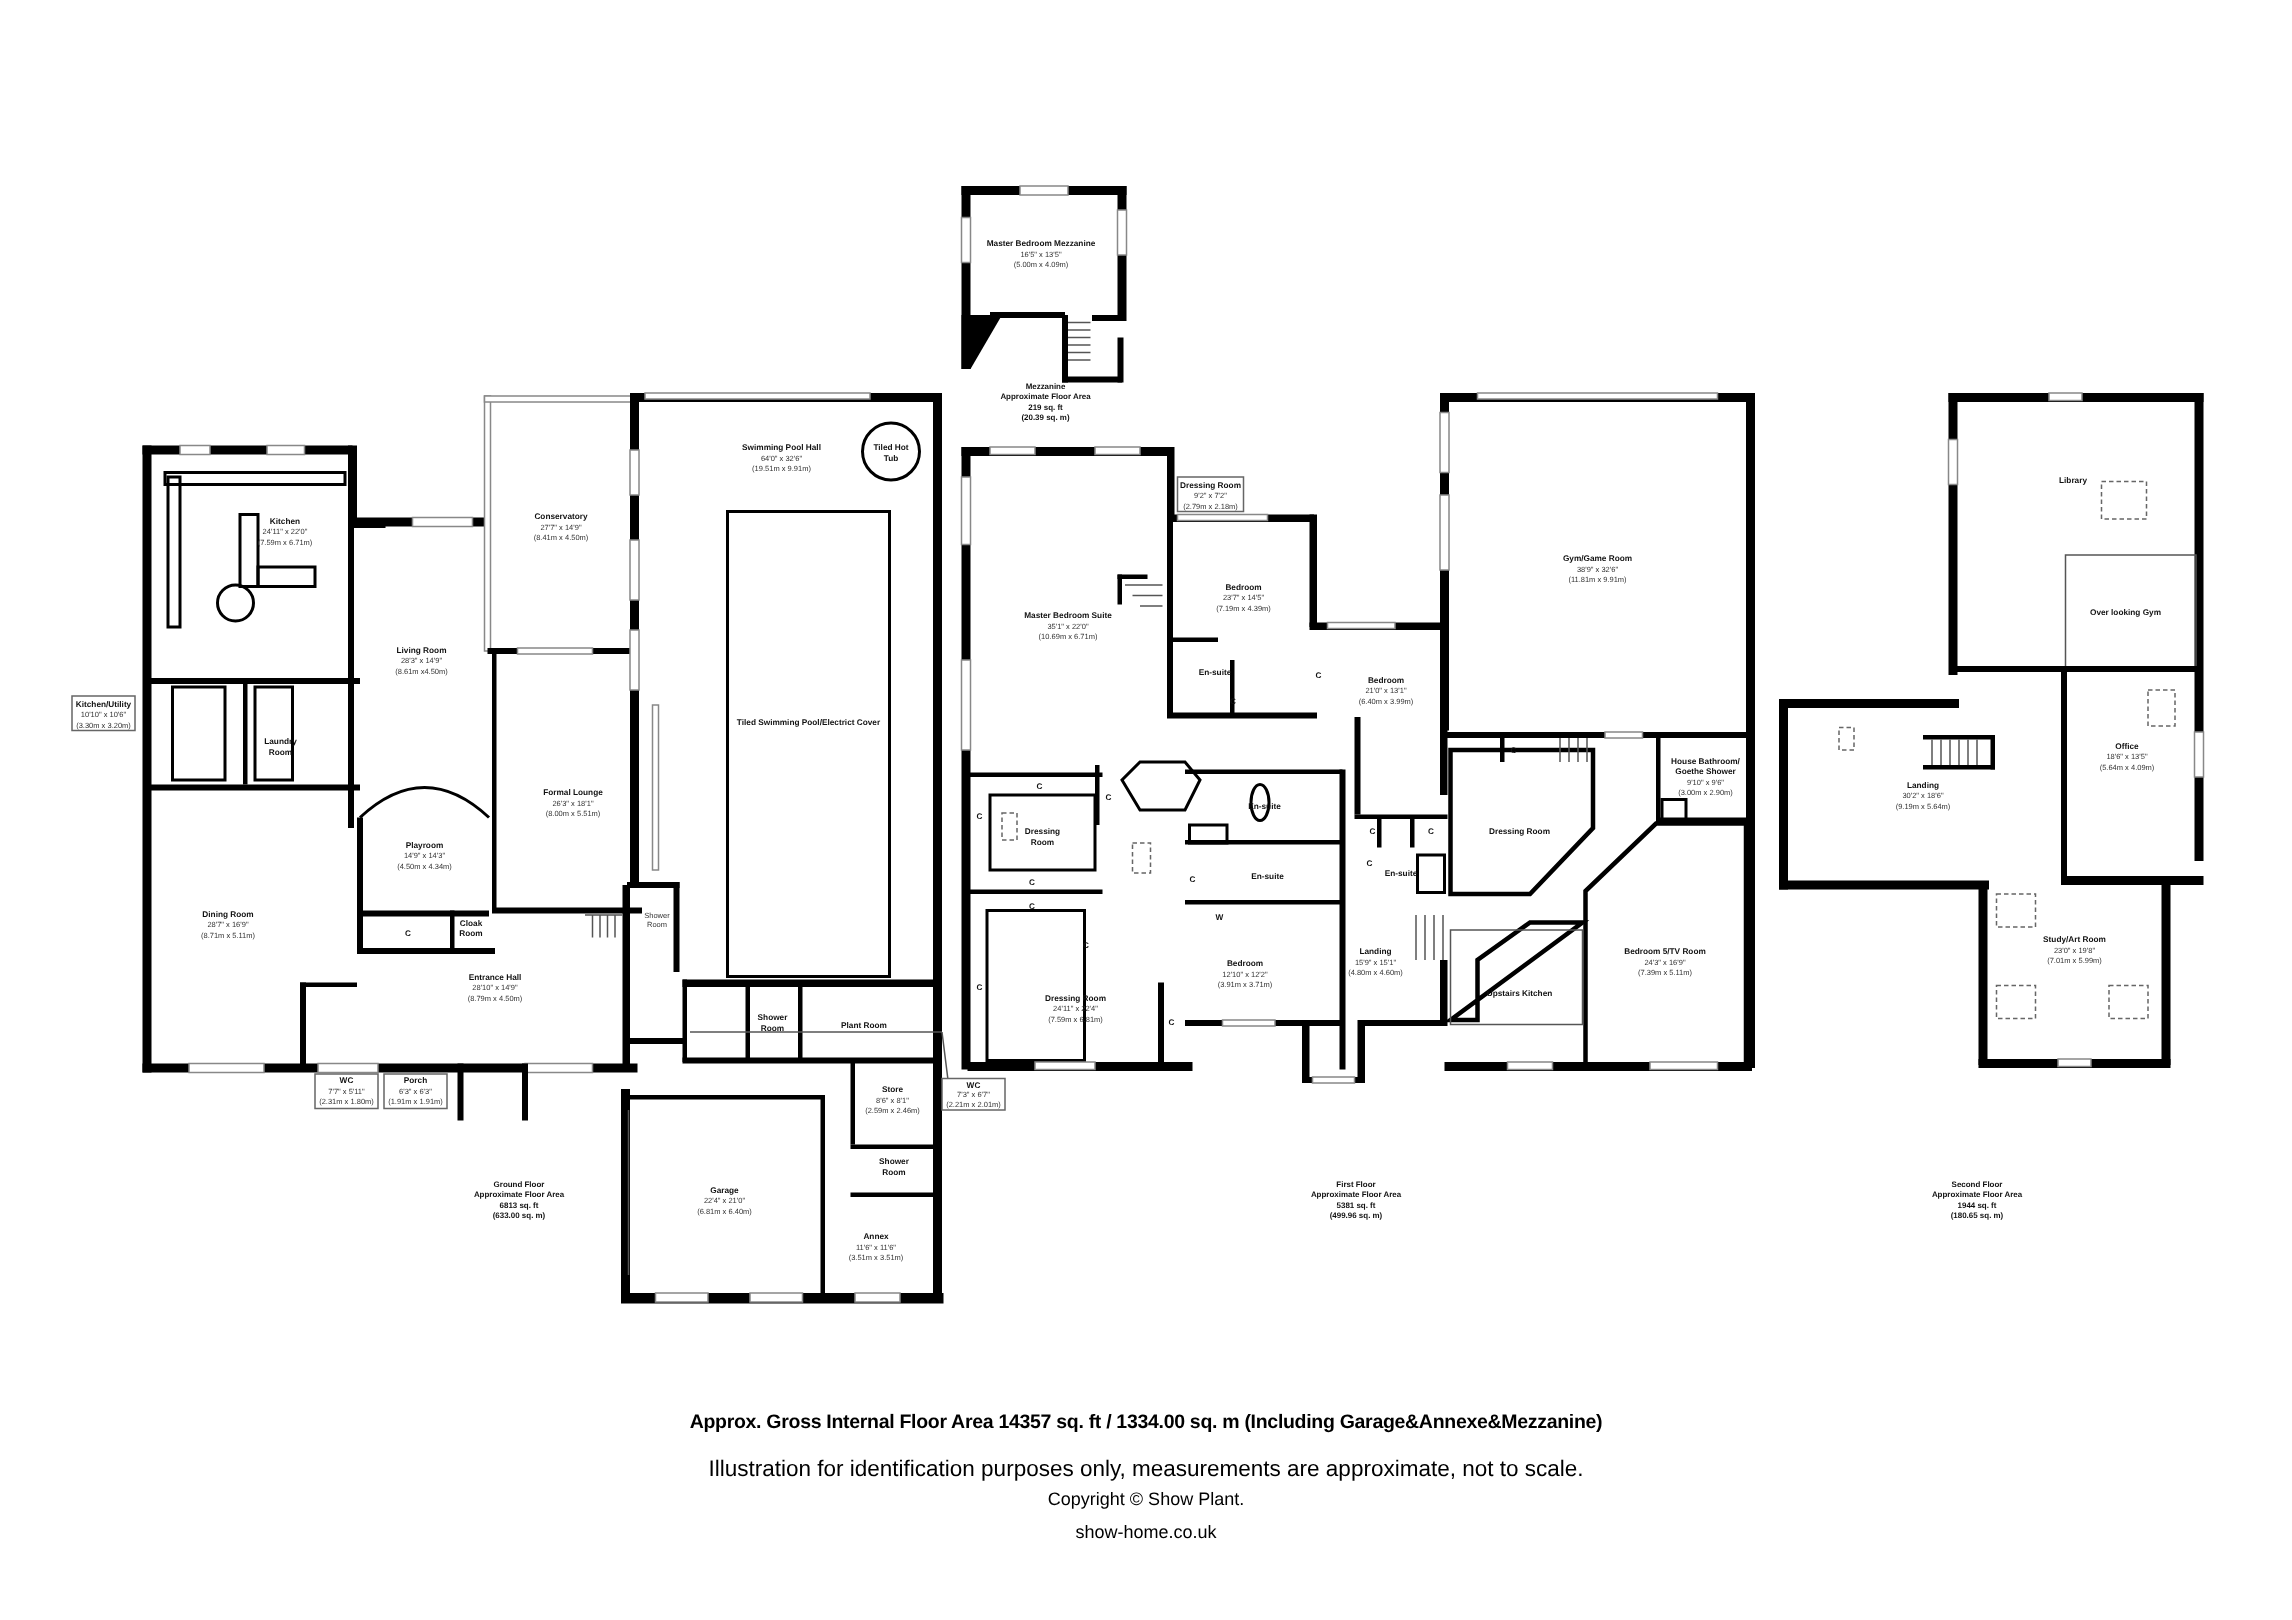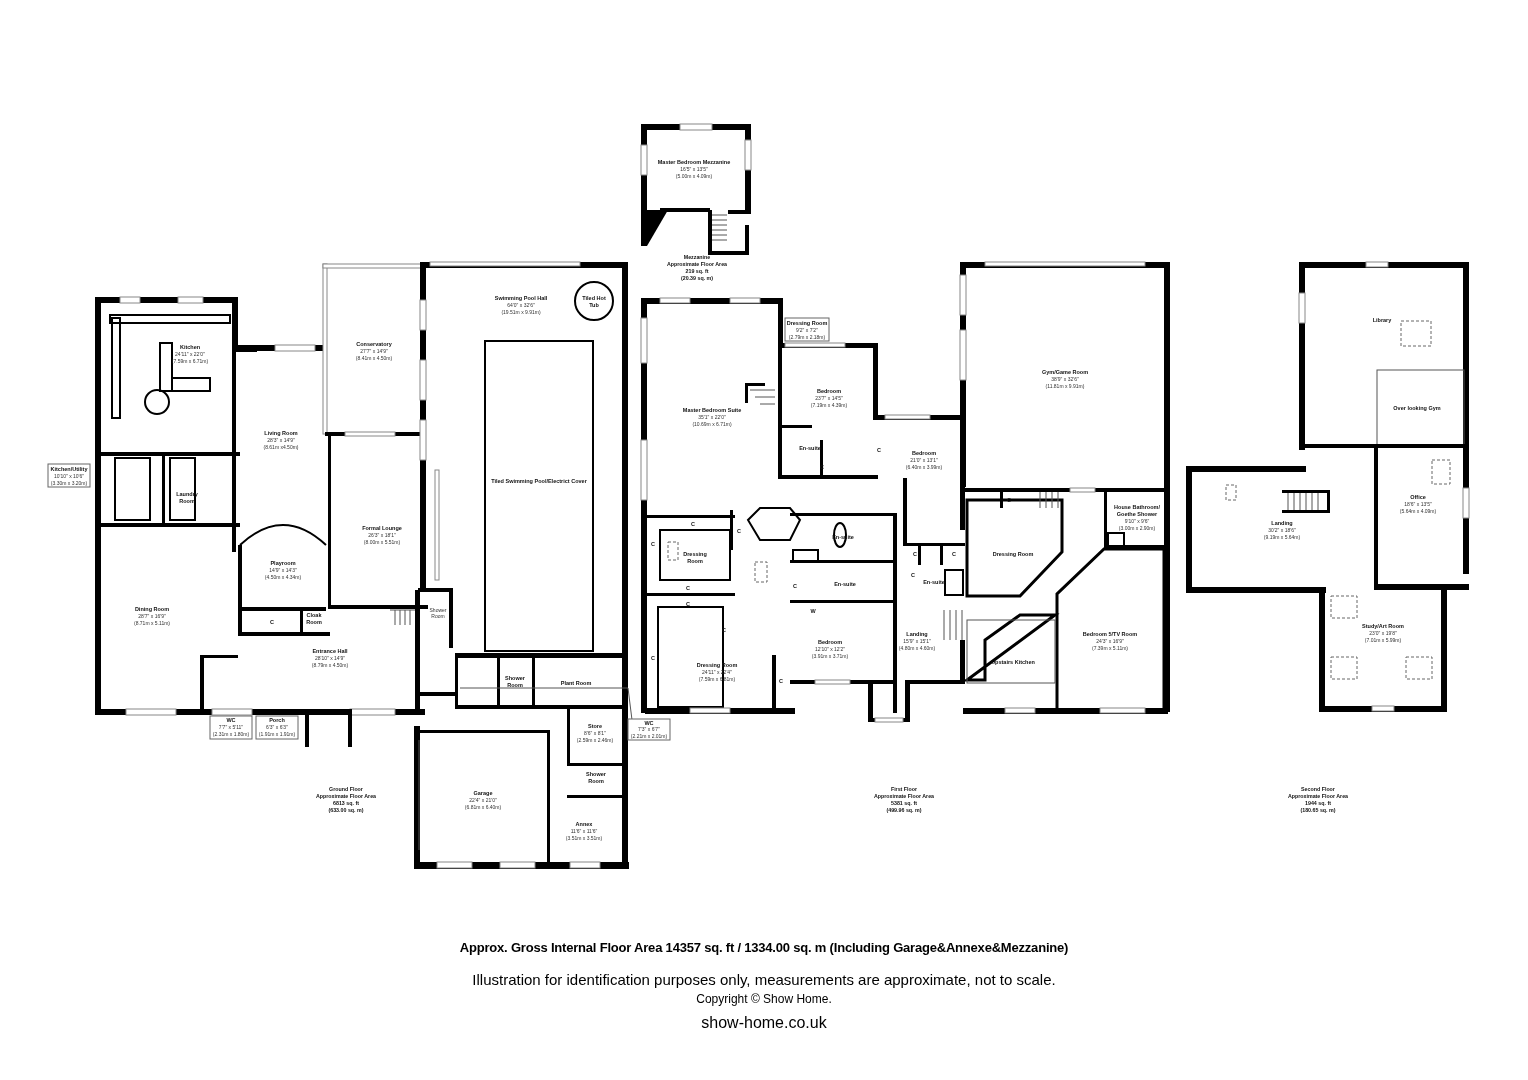--- a/index.html
+++ b/index.html
@@ -520,7 +520,7 @@
 
 <div class="footer f-title">Approx. Gross Internal Floor Area 14357 sq. ft / 1334.00 sq. m (Including Garage&amp;Annexe&amp;Mezzanine)</div>
 <div class="footer f-note">Illustration for identification purposes only, measurements are approximate, not to scale.</div>
-<div class="footer f-copy">Copyright © Show Home.</div>
+<div class="footer f-copy">Copyright © Show Plant.</div>
 <div class="footer f-url">show-home.co.uk</div>
 
 </body></html>

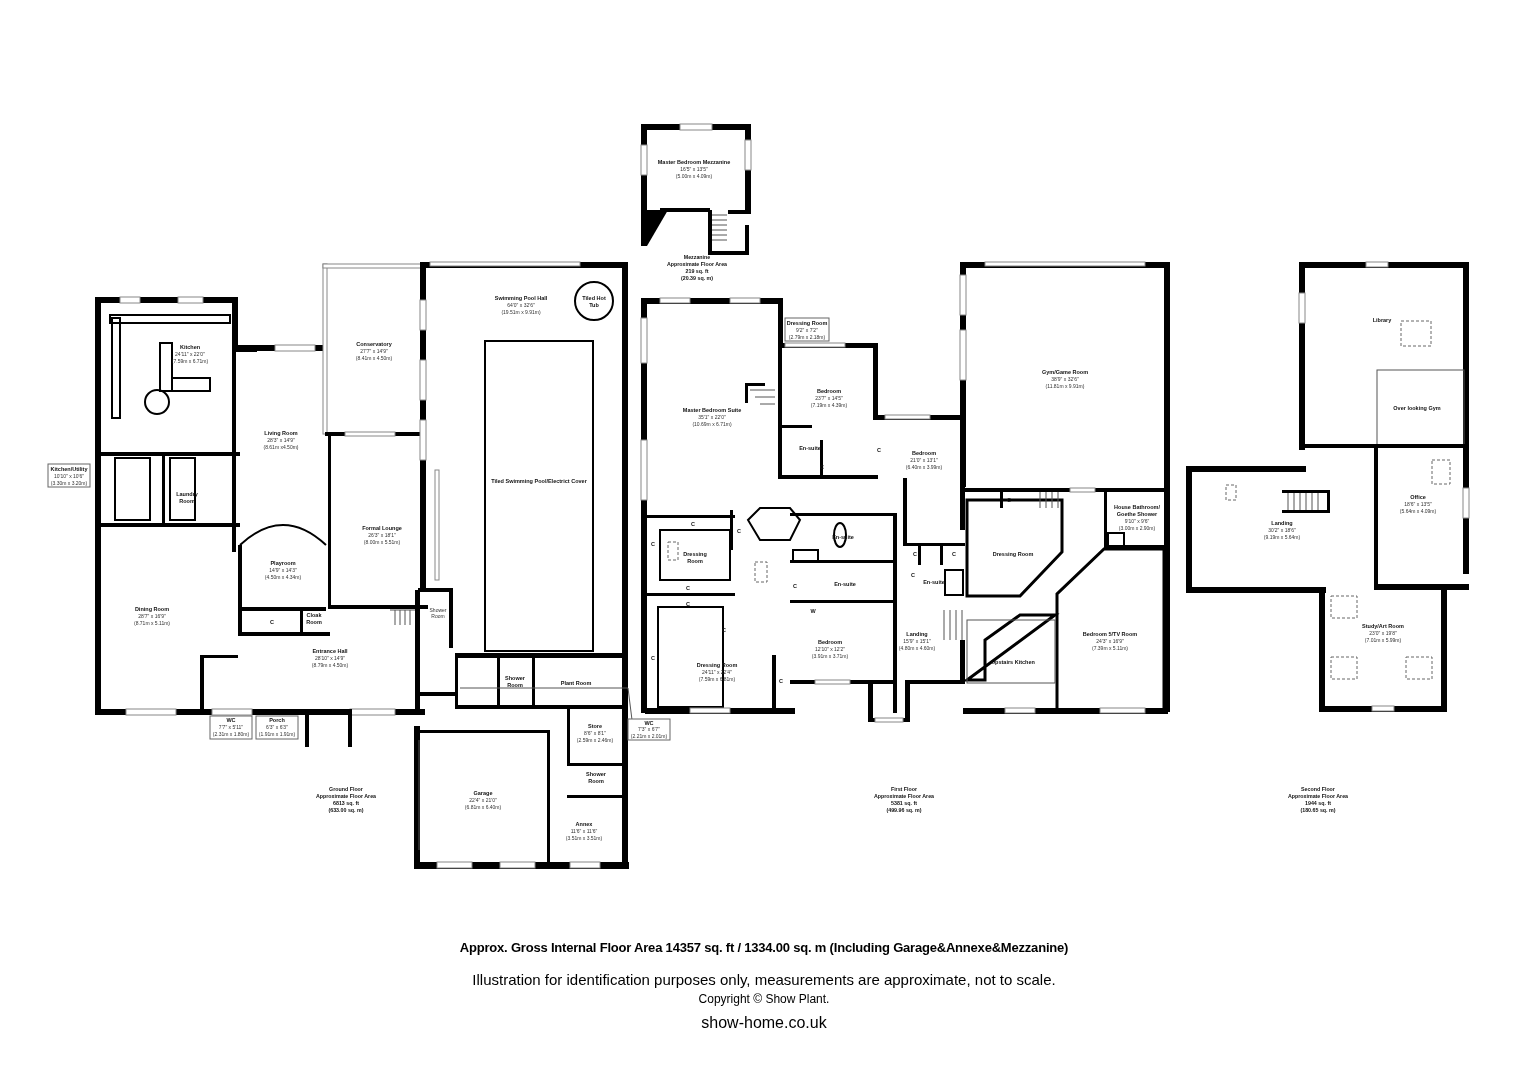--- a/index.html
+++ b/index.html
@@ -18,7 +18,7 @@
   .f-title { top:940px; font-size:13px; font-weight:bold; letter-spacing:-0.2px; }
   .f-note { top:971px; font-size:15px; }
   .f-copy { top:992px; font-size:12px; }
-  .f-url { top:1014px; font-size:16px; }
+  .f-url { top:1014px; font-size:12px; }
 </style>
 </head>
 <body>

